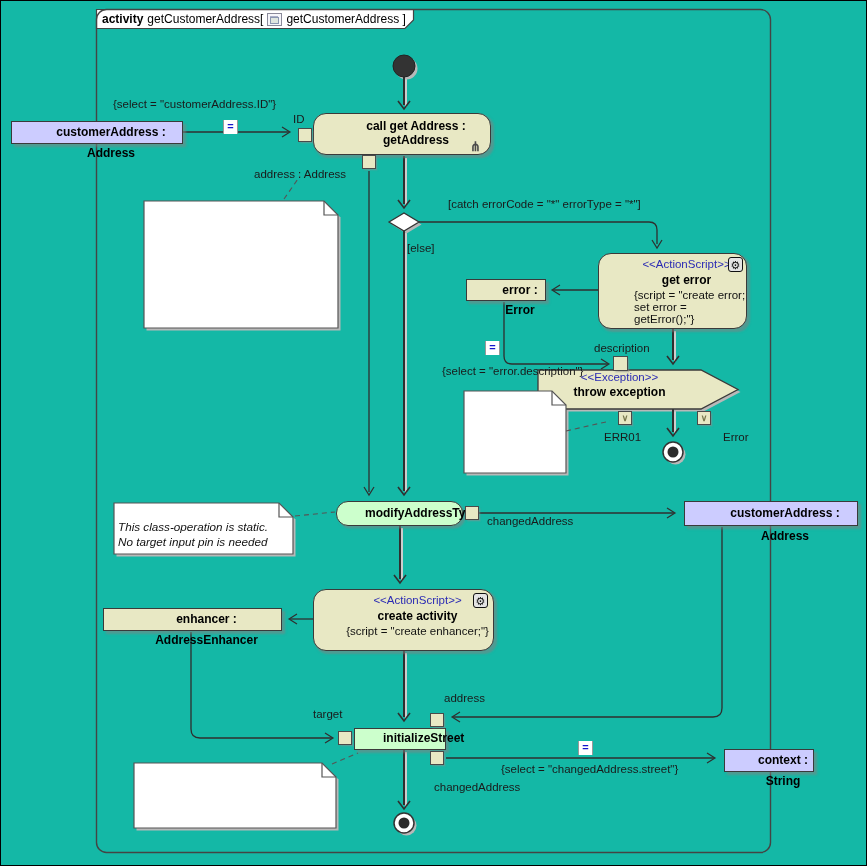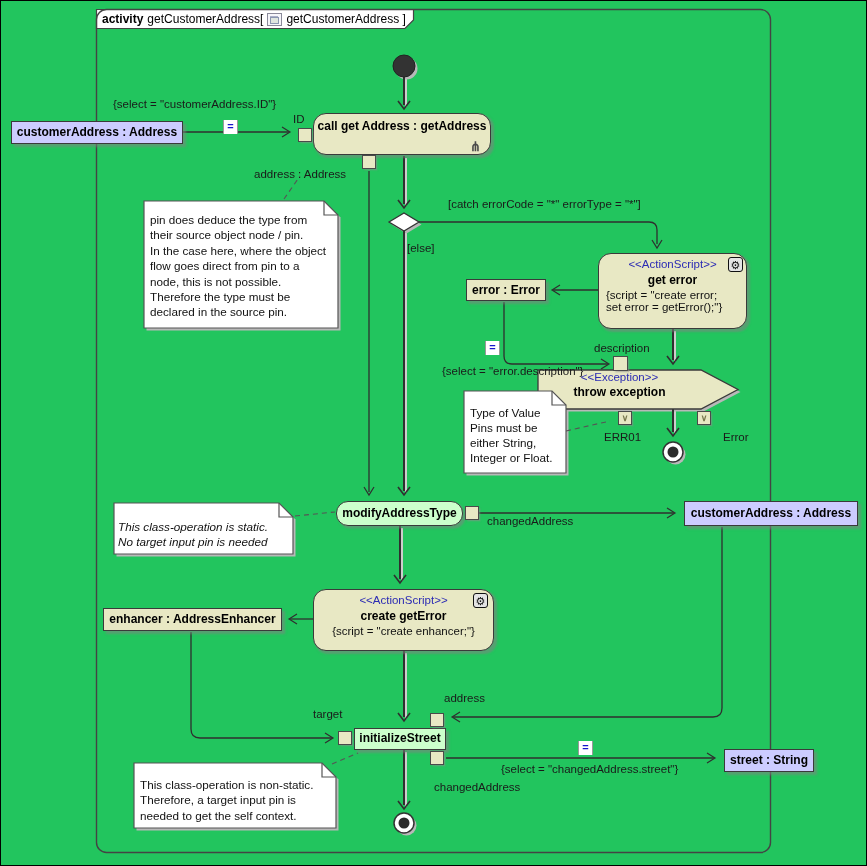--- a/index.html
+++ b/index.html
@@ -5,7 +5,7 @@
   html,body{margin:0;padding:0;background:#fff;}
   .canvas{
     position:relative; width:865px; height:864px; border:1px solid #000;
-    background:#22c55e; overflow:hidden;
+    background:#14b8a6; overflow:hidden;
     font-family:"Liberation Sans", sans-serif; color:#1a1a1a;
   }
   .layer{position:absolute;left:0;top:0;}

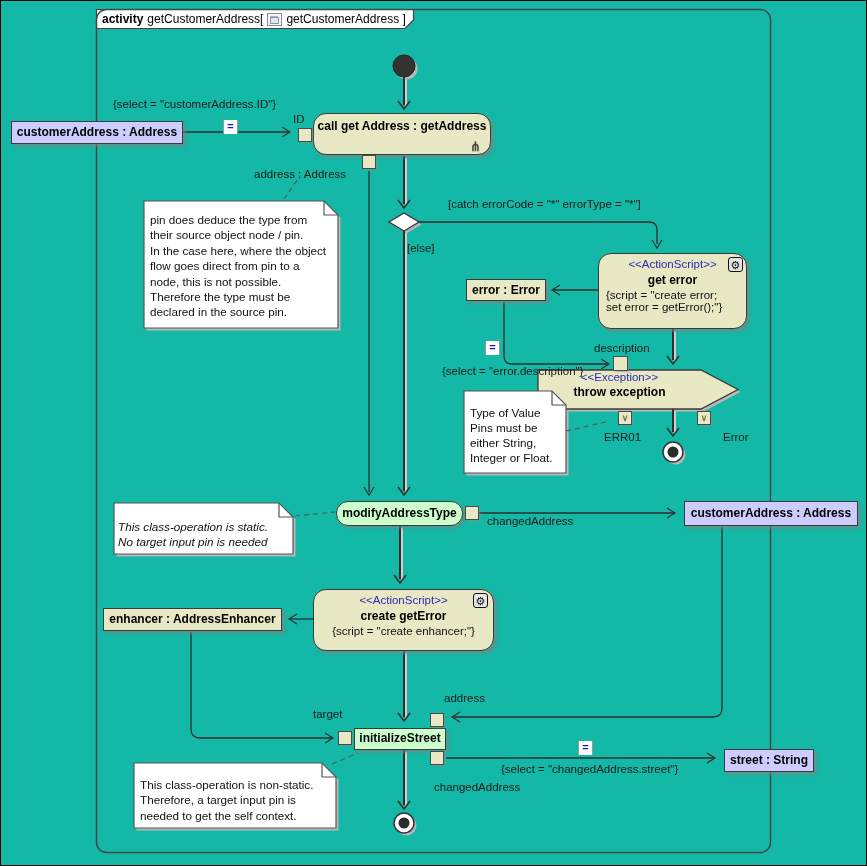--- a/index.html
+++ b/index.html
@@ -11,7 +11,7 @@
   .layer{position:absolute;left:0;top:0;}
   .lbl{position:absolute;font-size:11.5px;white-space:nowrap;color:#1a1a1a;}
   .node{position:absolute;border:1.3px solid #3a3a3a;box-sizing:border-box;
-        box-shadow:2.5px 2.5px 2px rgba(130,130,130,.55);}
+        box-shadow:2.5px 2.5px 2px rgba(130,130,130,.55);padding-left:28px;}
   .action{background:#e8e8c4;border-radius:13px;text-align:center;}
   .green{background:#ccffcc;}
   .obj{background:#ccccff;font-weight:bold;font-size:12px;text-align:center;color:#000;}

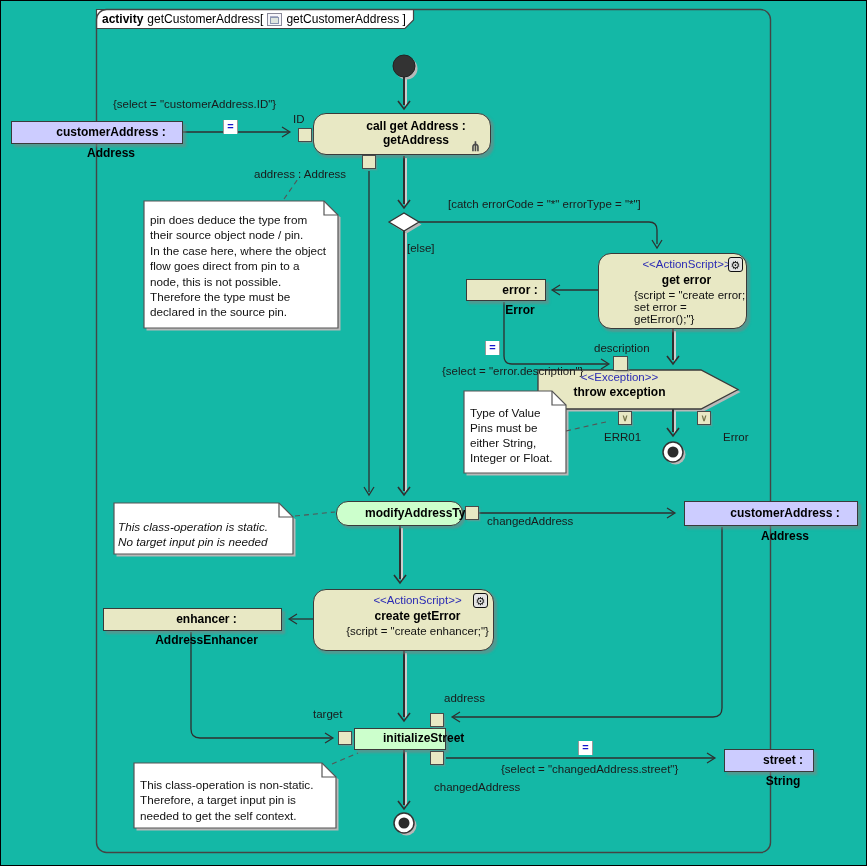--- a/index.html
+++ b/index.html
@@ -220,13 +220,6 @@
 <div class="lbl" style="left:500px;top:762px;">{select = "changedAddress.street"}</div>
 <div class="lbl" style="left:433px;top:780px;">changedAddress</div>
 
-<div class="note-text" style="left:149px;top:211px;width:184px;">pin does deduce the type from
-their source object node / pin.
-In the case here, where the object
-flow goes direct from pin to  a
-node, this is not possible.
-Therefore the type must be
-declared in the source pin.</div>
 <div class="note-text" style="left:469px;top:404px;width:94px;line-height:15px;">Type of Value
 Pins must be
 either String,

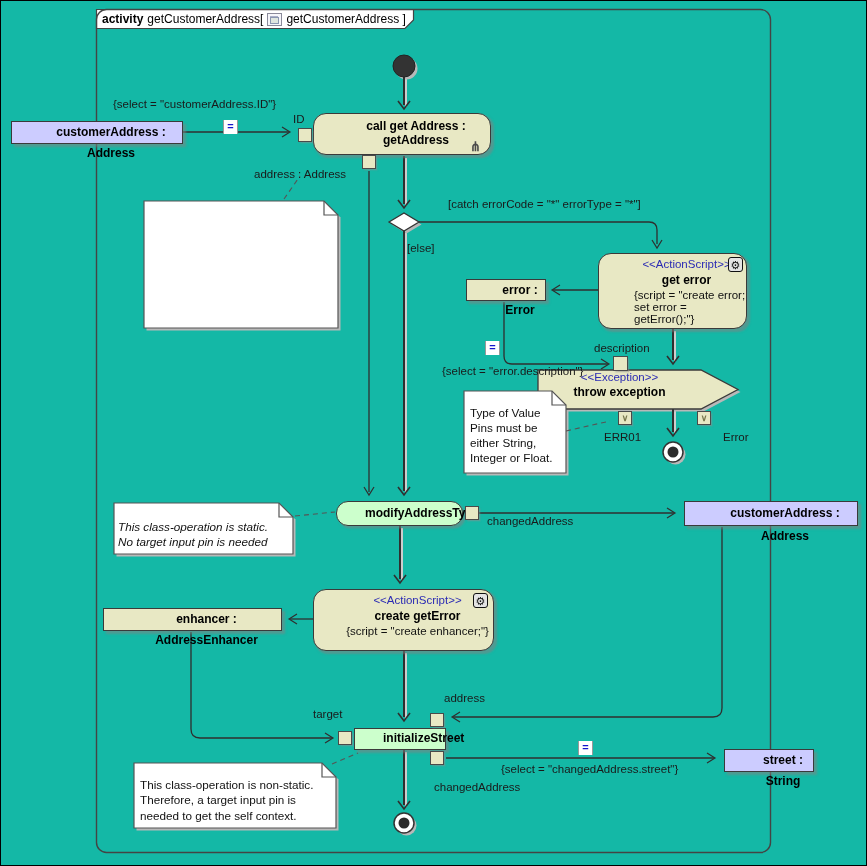--- a/index.html
+++ b/index.html
@@ -220,10 +220,6 @@
 <div class="lbl" style="left:500px;top:762px;">{select = "changedAddress.street"}</div>
 <div class="lbl" style="left:433px;top:780px;">changedAddress</div>
 
-<div class="note-text" style="left:469px;top:404px;width:94px;line-height:15px;">Type of Value
-Pins must be
-either String,
-Integer or Float.</div>
 <div class="note-text" style="left:117px;top:518px;width:172px;font-style:italic;">This class-operation is static.
 No target input pin is needed</div>
 <div class="note-text" style="left:139px;top:776px;width:194px;">This class-operation is non-static.

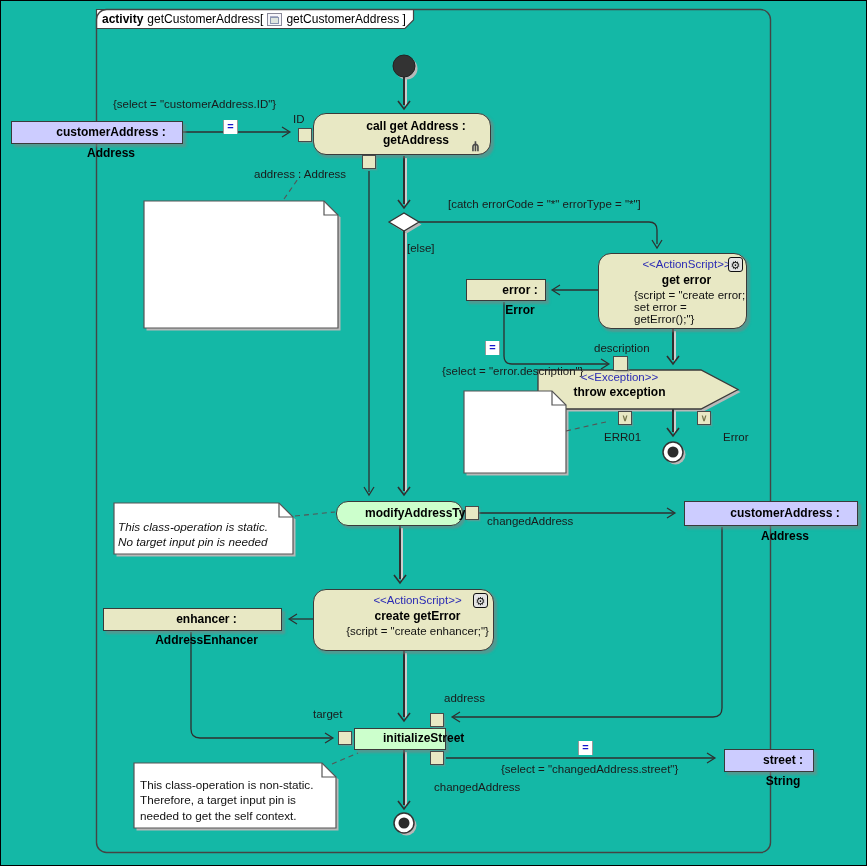--- a/index.html
+++ b/index.html
@@ -171,7 +171,7 @@
 
 <div class="node action" style="left:312px;top:588px;width:181px;height:62px;">
   <div class="stereo" style="margin-top:4px;">&lt;&lt;ActionScript&gt;&gt;</div>
-  <div class="bname" style="margin-top:3px;">create getError</div>
+  <div class="bname" style="margin-top:3px;">create activity</div>
   <div class="script" style="margin-top:2px;">{script = "create enhancer;"}</div>
 </div>
 <div class="gear" style="left:472px;top:592px;">⚙</div>

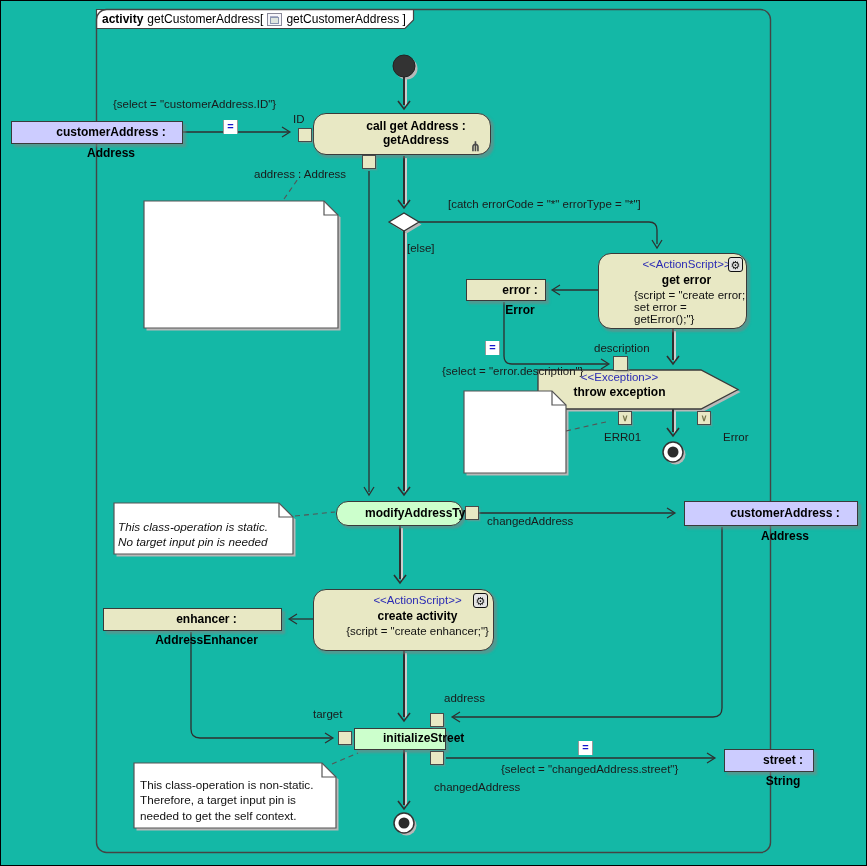--- a/index.html
+++ b/index.html
@@ -189,7 +189,7 @@
 <div class="node obj beige" style="left:465px;top:278px;width:80px;height:22px;line-height:20px;">error : Error</div>
 <div class="node obj" style="left:683px;top:500px;width:174px;height:25px;line-height:23px;">customerAddress : Address</div>
 <div class="node obj beige" style="left:102px;top:607px;width:179px;height:23px;line-height:21px;">enhancer : AddressEnhancer</div>
-<div class="node obj" style="left:723px;top:748px;width:90px;height:23px;line-height:21px;">street : String</div>
+<div class="node obj" style="left:723px;top:748px;width:90px;height:23px;line-height:21px;">context : String</div>
 
 <div class="pin" style="left:297px;top:127px;"></div>
 <div class="pin" style="left:361px;top:154px;"></div>

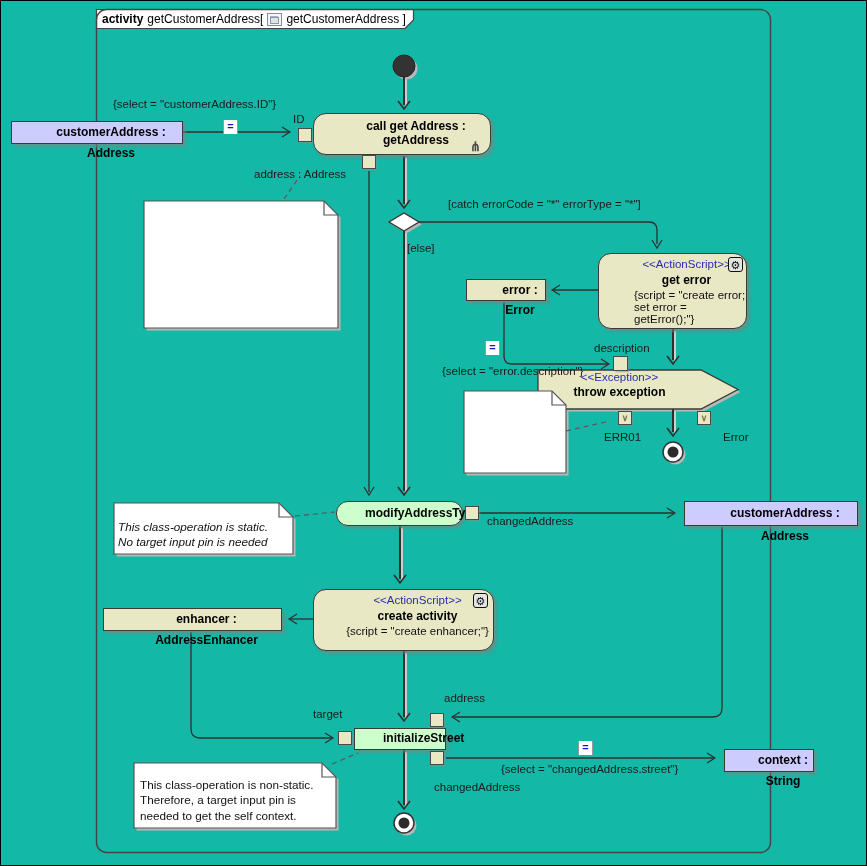--- a/index.html
+++ b/index.html
@@ -222,9 +222,6 @@
 
 <div class="note-text" style="left:117px;top:518px;width:172px;font-style:italic;">This class-operation is static.
 No target input pin is needed</div>
-<div class="note-text" style="left:139px;top:776px;width:194px;">This class-operation is non-static.
-Therefore, a target input pin is
-needed to get the self context.</div>
 
 </div>
 

